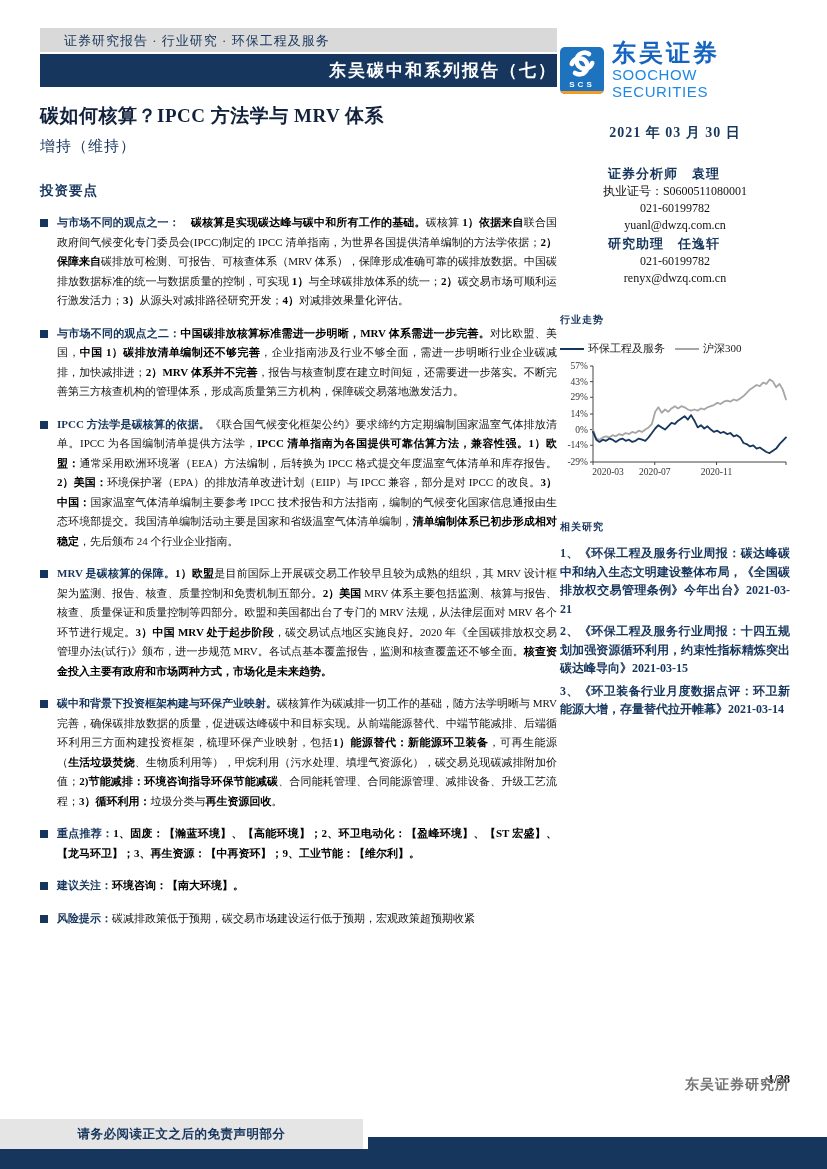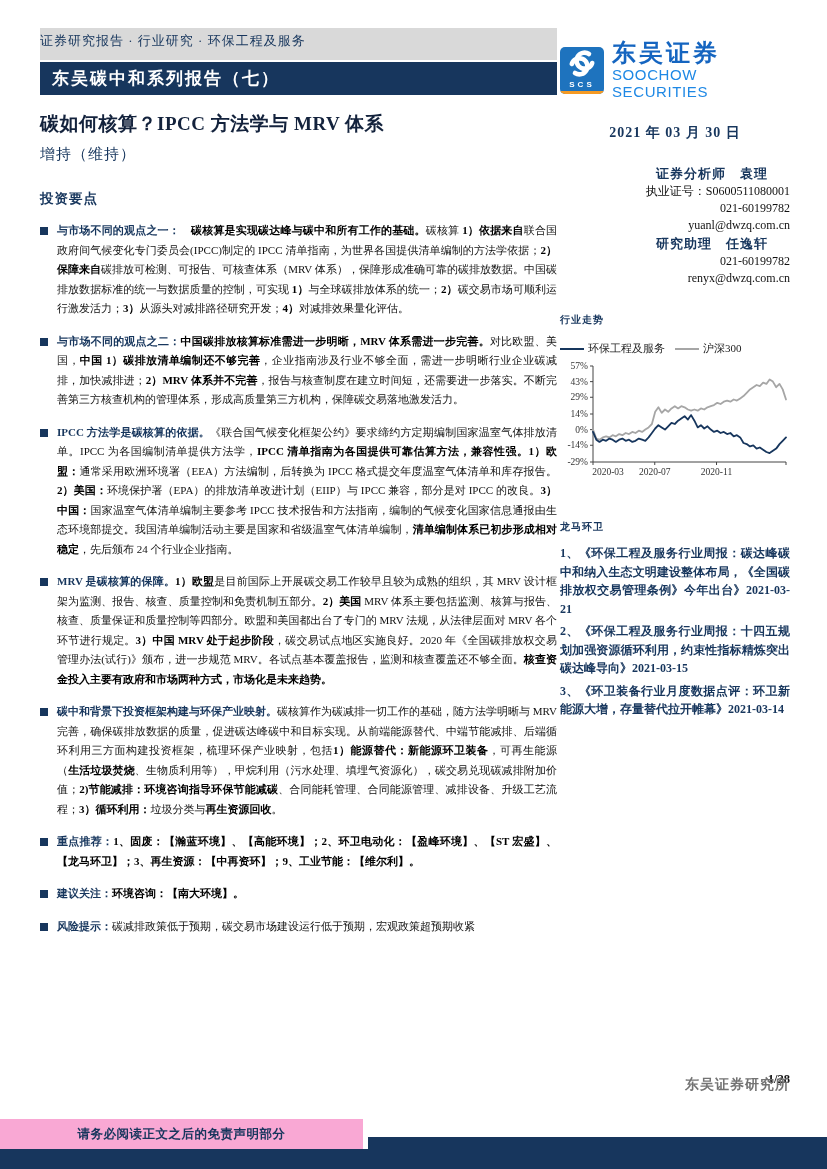--- a/index.html
+++ b/index.html
@@ -7,8 +7,8 @@
         font-family:"Liberation Serif","DejaVu Serif",serif;color:#111;}
   
   .left-col{position:absolute;left:40px;top:28px;width:517px;}
-  .topbar{height:32px;line-height:26px;background:#D9D9D9;color:#17365D;
-          font-size:13px;padding-left:0;letter-spacing:1px;}
+  .topbar{height:24px;line-height:26px;background:#D9D9D9;color:#17365D;
+          font-size:13px;padding-left:24px;letter-spacing:1px;}
   .banner{margin-top:2px;height:33px;line-height:33px;background:#17365D;color:#fff;
           font-size:17px;font-weight:bold;padding-left:12px;letter-spacing:2px;}
   .report-title{margin-top:16px;font-size:19px;font-weight:bold;color:#13223C;letter-spacing:0.5px;}

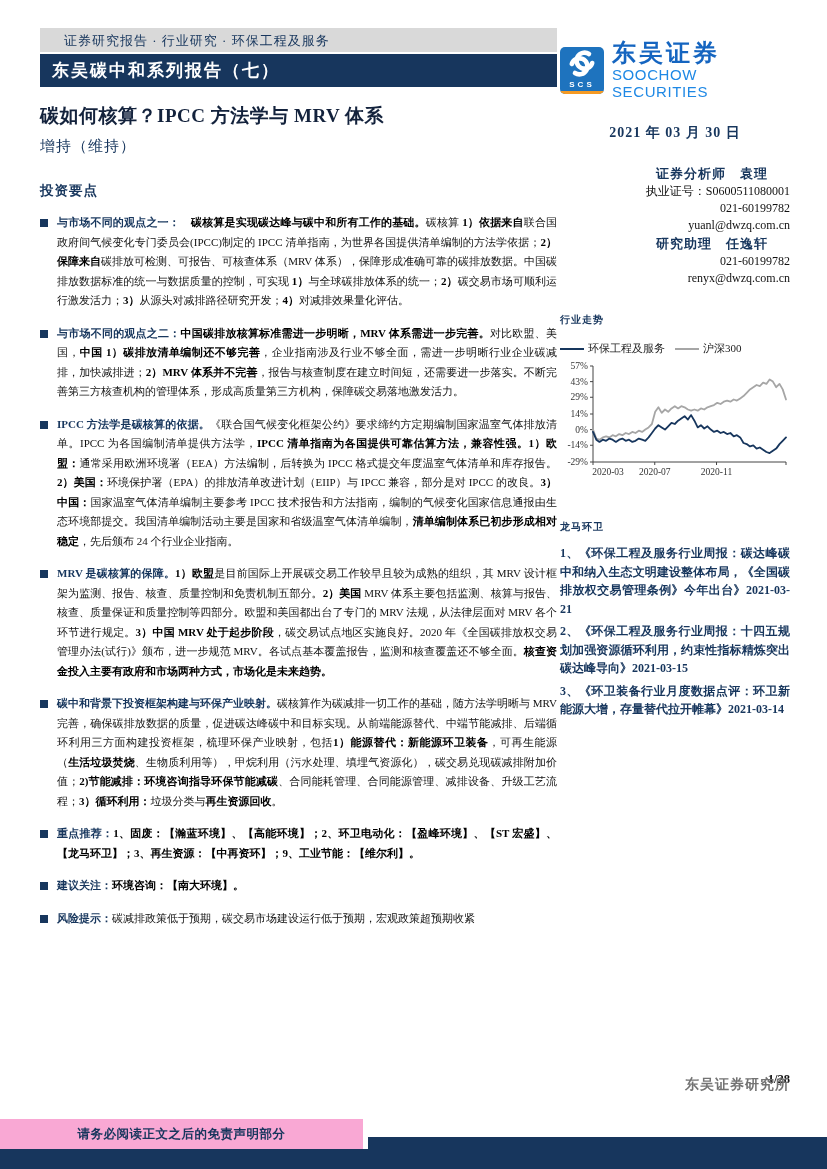--- a/index.html
+++ b/index.html
@@ -10,7 +10,7 @@
   .topbar{height:24px;line-height:26px;background:#D9D9D9;color:#17365D;
           font-size:13px;padding-left:24px;letter-spacing:1px;}
   .banner{margin-top:2px;height:33px;line-height:33px;background:#17365D;color:#fff;
-          font-size:17px;font-weight:bold;padding-left:12px;letter-spacing:2px;}
+          font-size:17px;font-weight:bold;padding-left:12px;letter-spacing:2px;text-align:right;}
   .report-title{margin-top:16px;font-size:19px;font-weight:bold;color:#13223C;letter-spacing:0.5px;}
   .rating{margin-top:8px;font-size:15px;color:#17365D;letter-spacing:1px;}
   .kp-heading{margin-top:26px;font-size:13.5px;font-weight:bold;color:#17365D;letter-spacing:1px;}

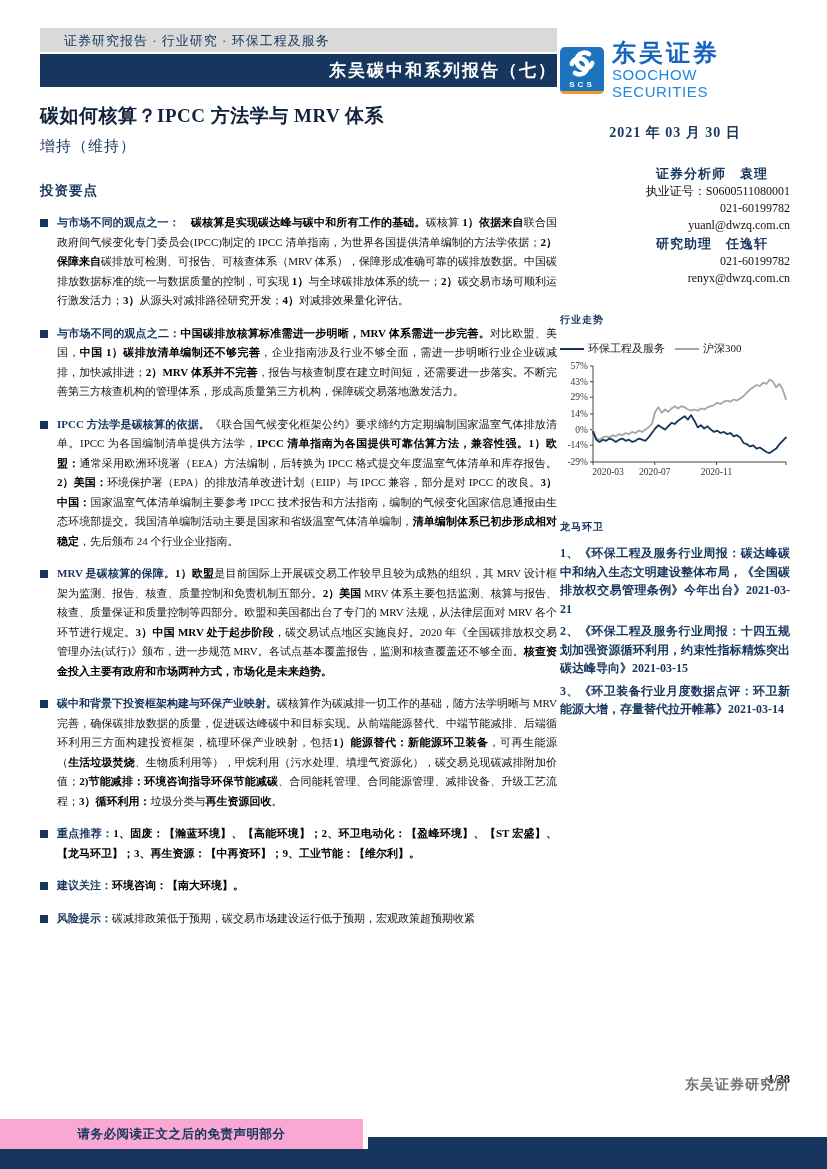--- a/index.html
+++ b/index.html
@@ -34,7 +34,7 @@
   .logo-cn{font-size:24px;font-weight:bold;color:#1565C0;letter-spacing:3px;line-height:26px;}
   .logo-en{font-size:15px;color:#1E88E5;letter-spacing:0.6px;font-family:"Liberation Sans",sans-serif;}
   .date{margin-top:24px;text-align:center;font-size:14px;font-weight:bold;color:#17365D;letter-spacing:1px;}
-  .analysts{margin-top:22px;text-align:right;}
+  .analysts{margin-top:22px;text-align:center;}
   .an-role{font-size:13px;font-weight:bold;color:#17365D;padding-right:22px;line-height:19px;letter-spacing:1px;}
   .an-line{font-size:12px;color:#111;line-height:17px;}
   .side-heading{margin-top:26px;font-size:10px;font-weight:bold;color:#17365D;letter-spacing:1px;}

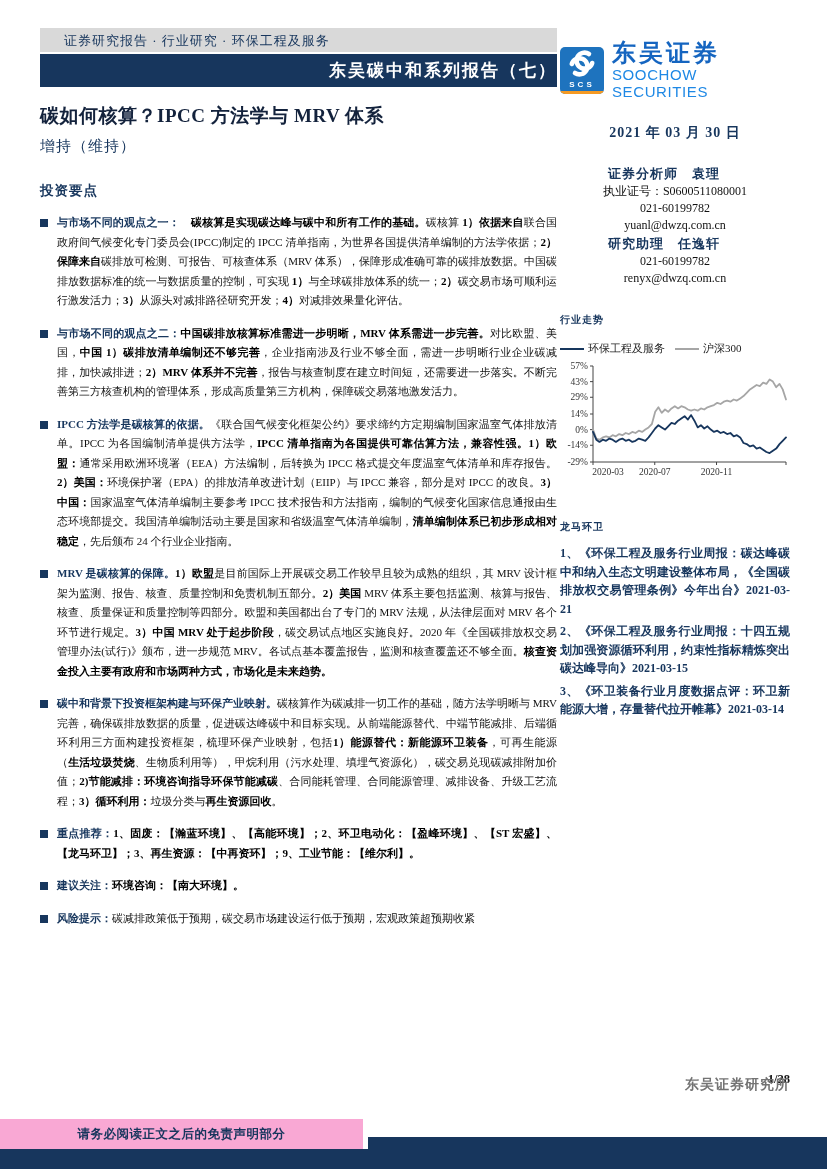--- a/index.html
+++ b/index.html
@@ -172,7 +172,7 @@
         </svg>
     </div>
 
-    <div class="side-heading">龙马环卫</div>
+    <div class="side-heading">相关研究</div>
     <div class="related" id="related">
         <div class="rel-item">1、《环保工程及服务行业周报：碳达峰碳中和纳入生态文明建设整体布局，《全国碳排放权交易管理条例》今年出台》2021-03-21</div>
         <div class="rel-item">2、《环保工程及服务行业周报：十四五规划加强资源循环利用，约束性指标精炼突出碳达峰导向》2021-03-15</div>

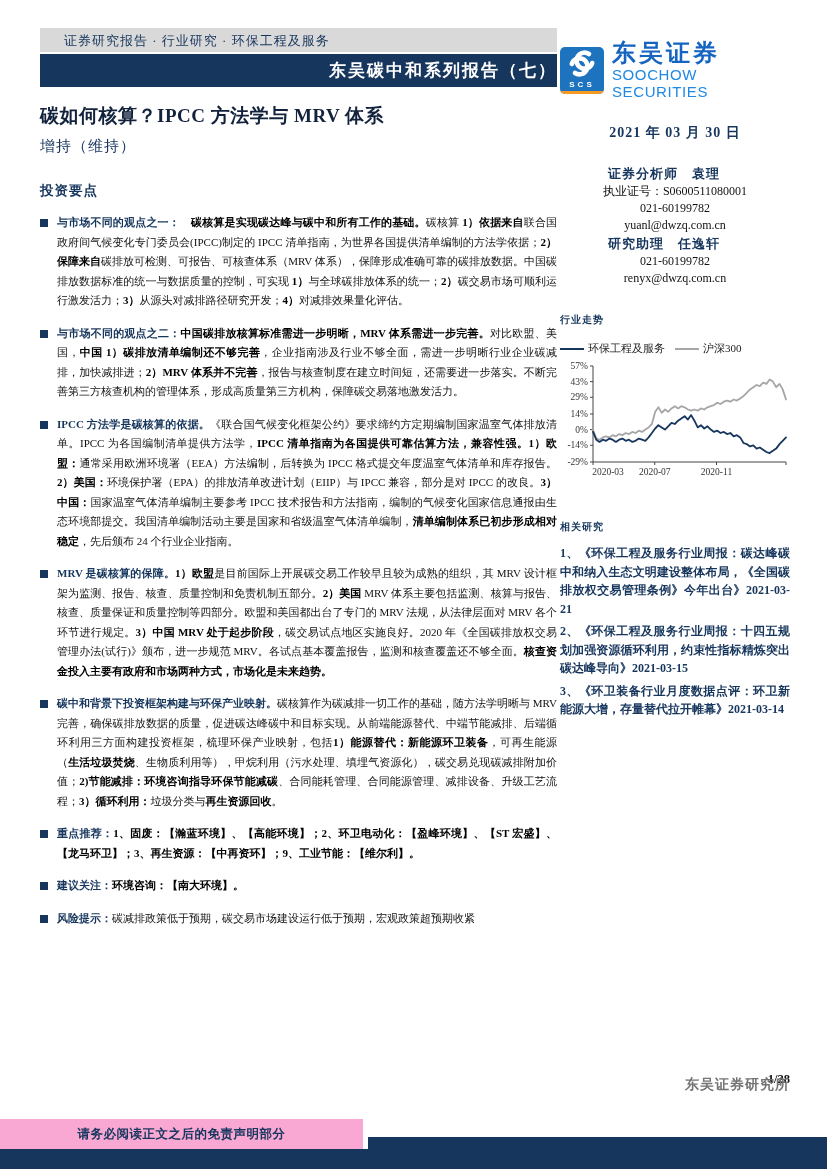--- a/index.html
+++ b/index.html
@@ -47,7 +47,7 @@
   
   .page-num{position:absolute;right:37px;top:1072px;font-size:12.5px;font-weight:bold;color:#111;text-align:right;}
   .institute{position:absolute;right:37px;top:1076px;font-size:14px;font-weight:bold;color:#737373;letter-spacing:1px;}
-  .disclaimer-box{position:absolute;left:0;top:1119px;width:363px;height:30px;background:#f9a8d4;
+  .disclaimer-box{position:absolute;left:0;top:1119px;width:363px;height:30px;background:#e5e5e5;
                   display:flex;align-items:center;justify-content:center;}
   .disclaimer-box span{font-size:12.5px;font-weight:bold;color:#17365D;letter-spacing:0.5px;}
   .footer-navy-right{position:absolute;left:368px;right:0;top:1137px;bottom:0;background:#17365D;}

